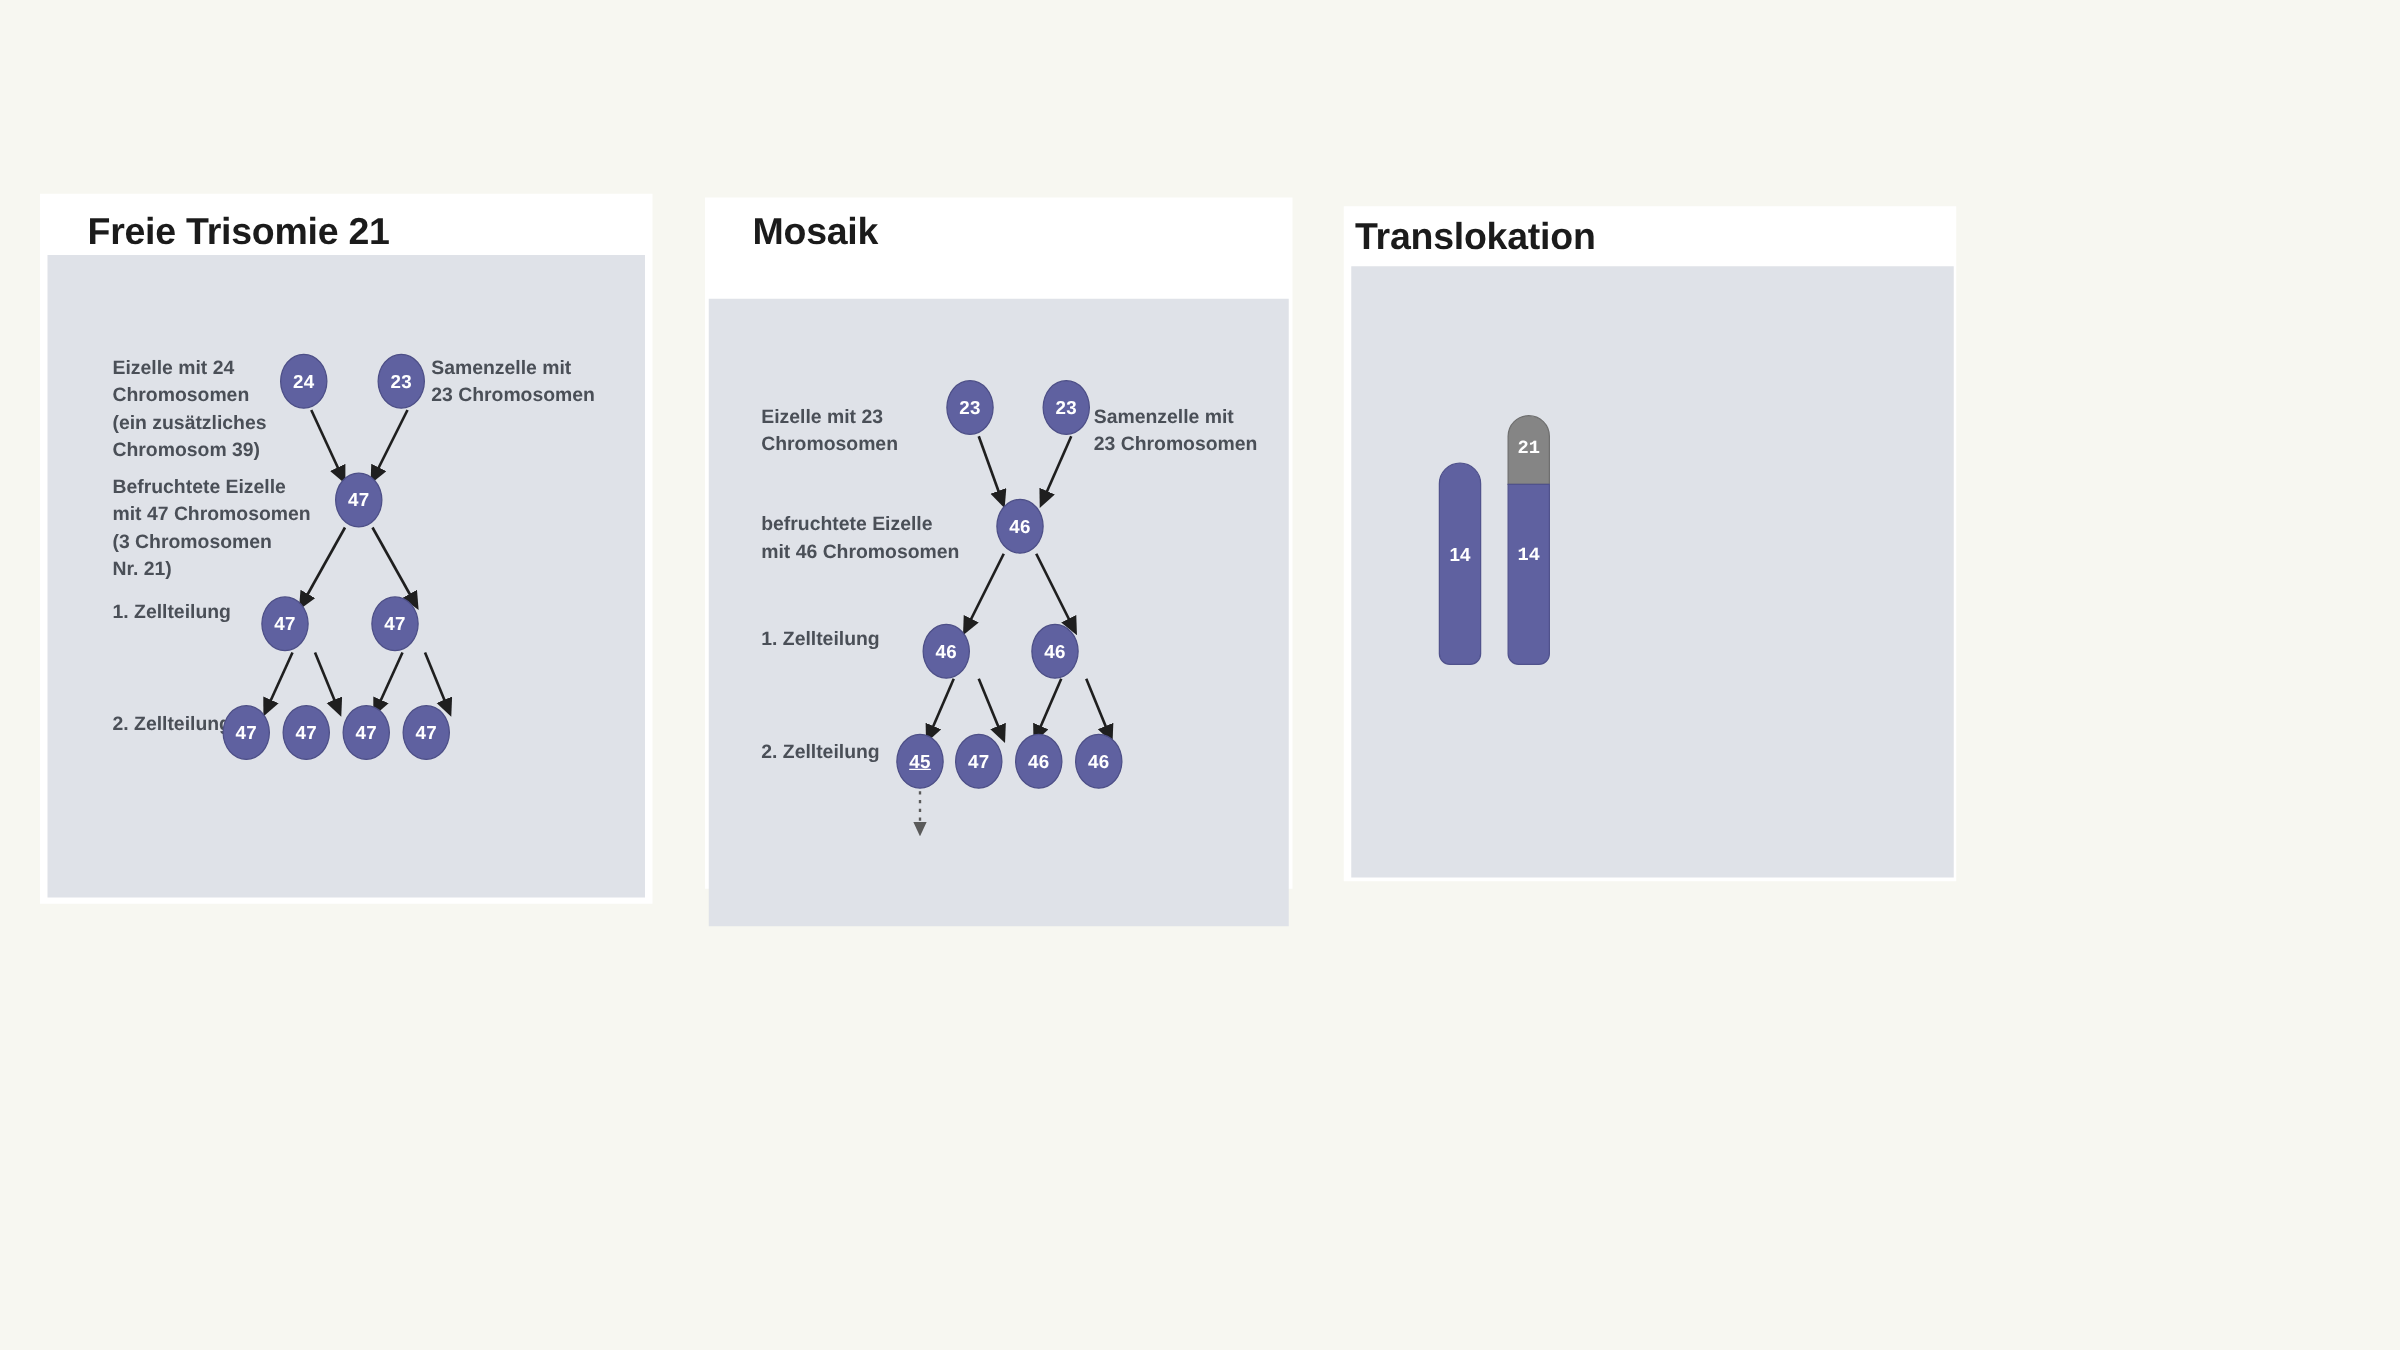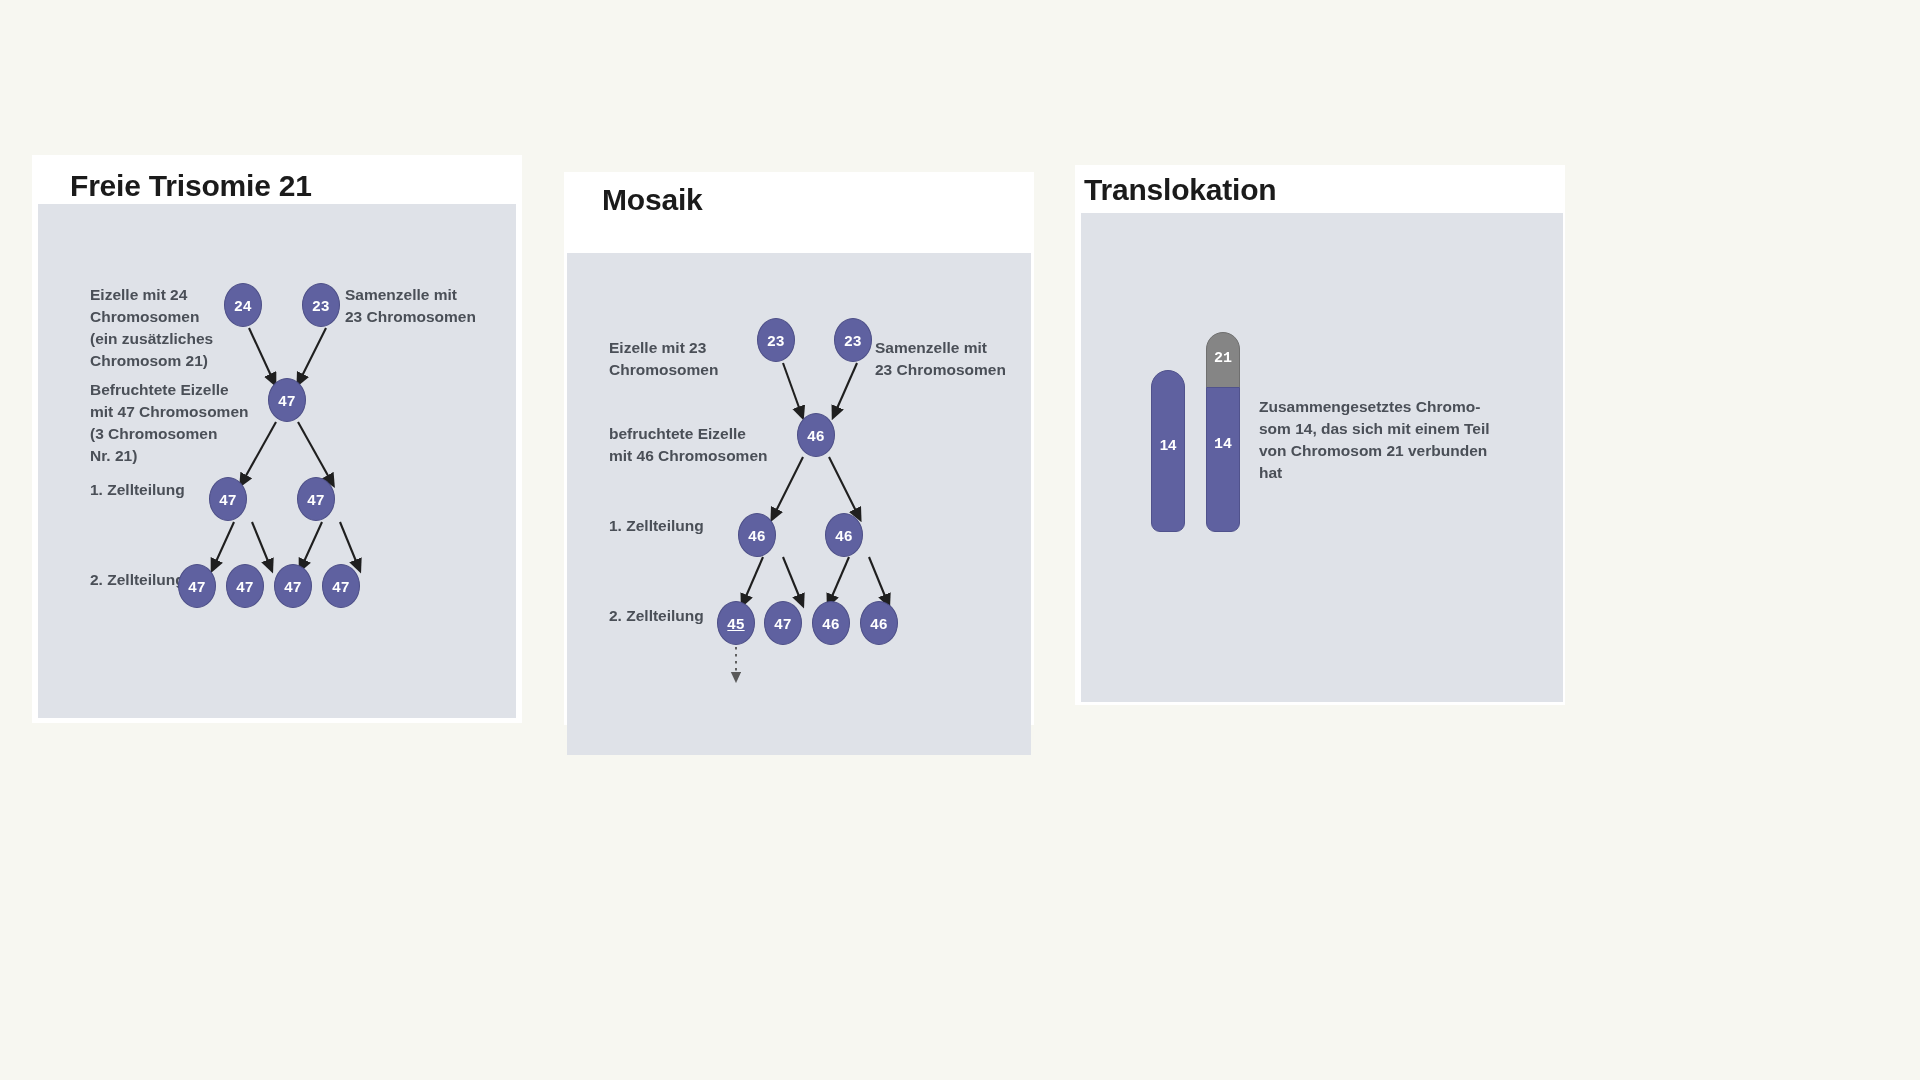--- a/index.html
+++ b/index.html
@@ -50,7 +50,7 @@
   #panel-free .panel-canvas  { left: 6px; top: 49px; width: 478px; height: 514px; }
 
   
-  #panel-mosaic      { left: 564px;  top: 172px;  width: 470px;  height: 553px; }
+  #panel-mosaic      { left: 564px;  top: 158px;  width: 470px;  height: 553px; }
   #panel-mosaic .panel-title { left: 38px; top: 11px; }
   #panel-mosaic .panel-canvas{ left: 3px; top: 48px; width: 464px; height: 502px; margin-top: 33px; }
 

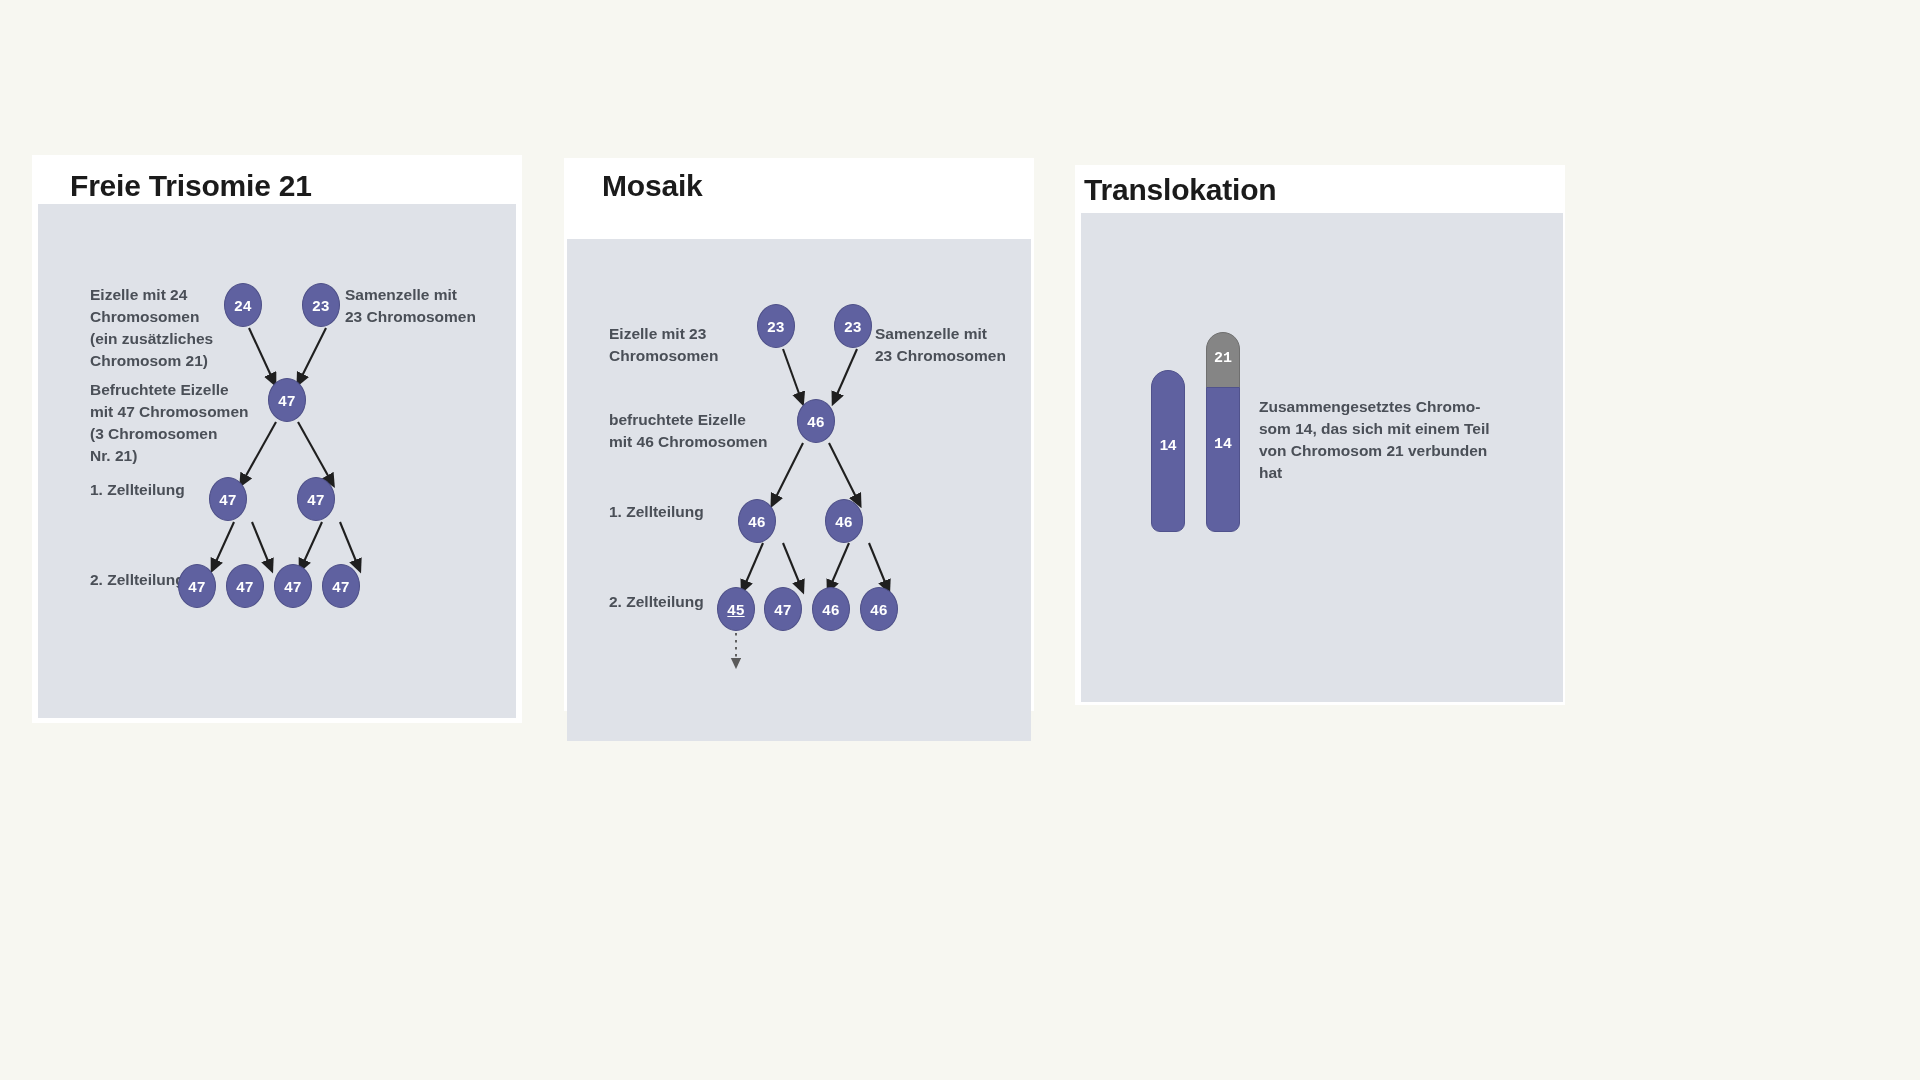--- a/index.html
+++ b/index.html
@@ -157,7 +157,7 @@
       <div class="dlabel" style="left:52px; top:80px; width:170px;">Eizelle mit 24
 Chromosomen
 (ein zusätzliches
-Chromosom 21)</div>
+Chromosom 39)</div>
       <div class="dlabel right" style="left:307px; top:80px; width:170px;">Samenzelle mit
 23 Chromosomen</div>
       <div class="dlabel" style="left:52px; top:175px; width:185px;">Befruchtete Eizelle

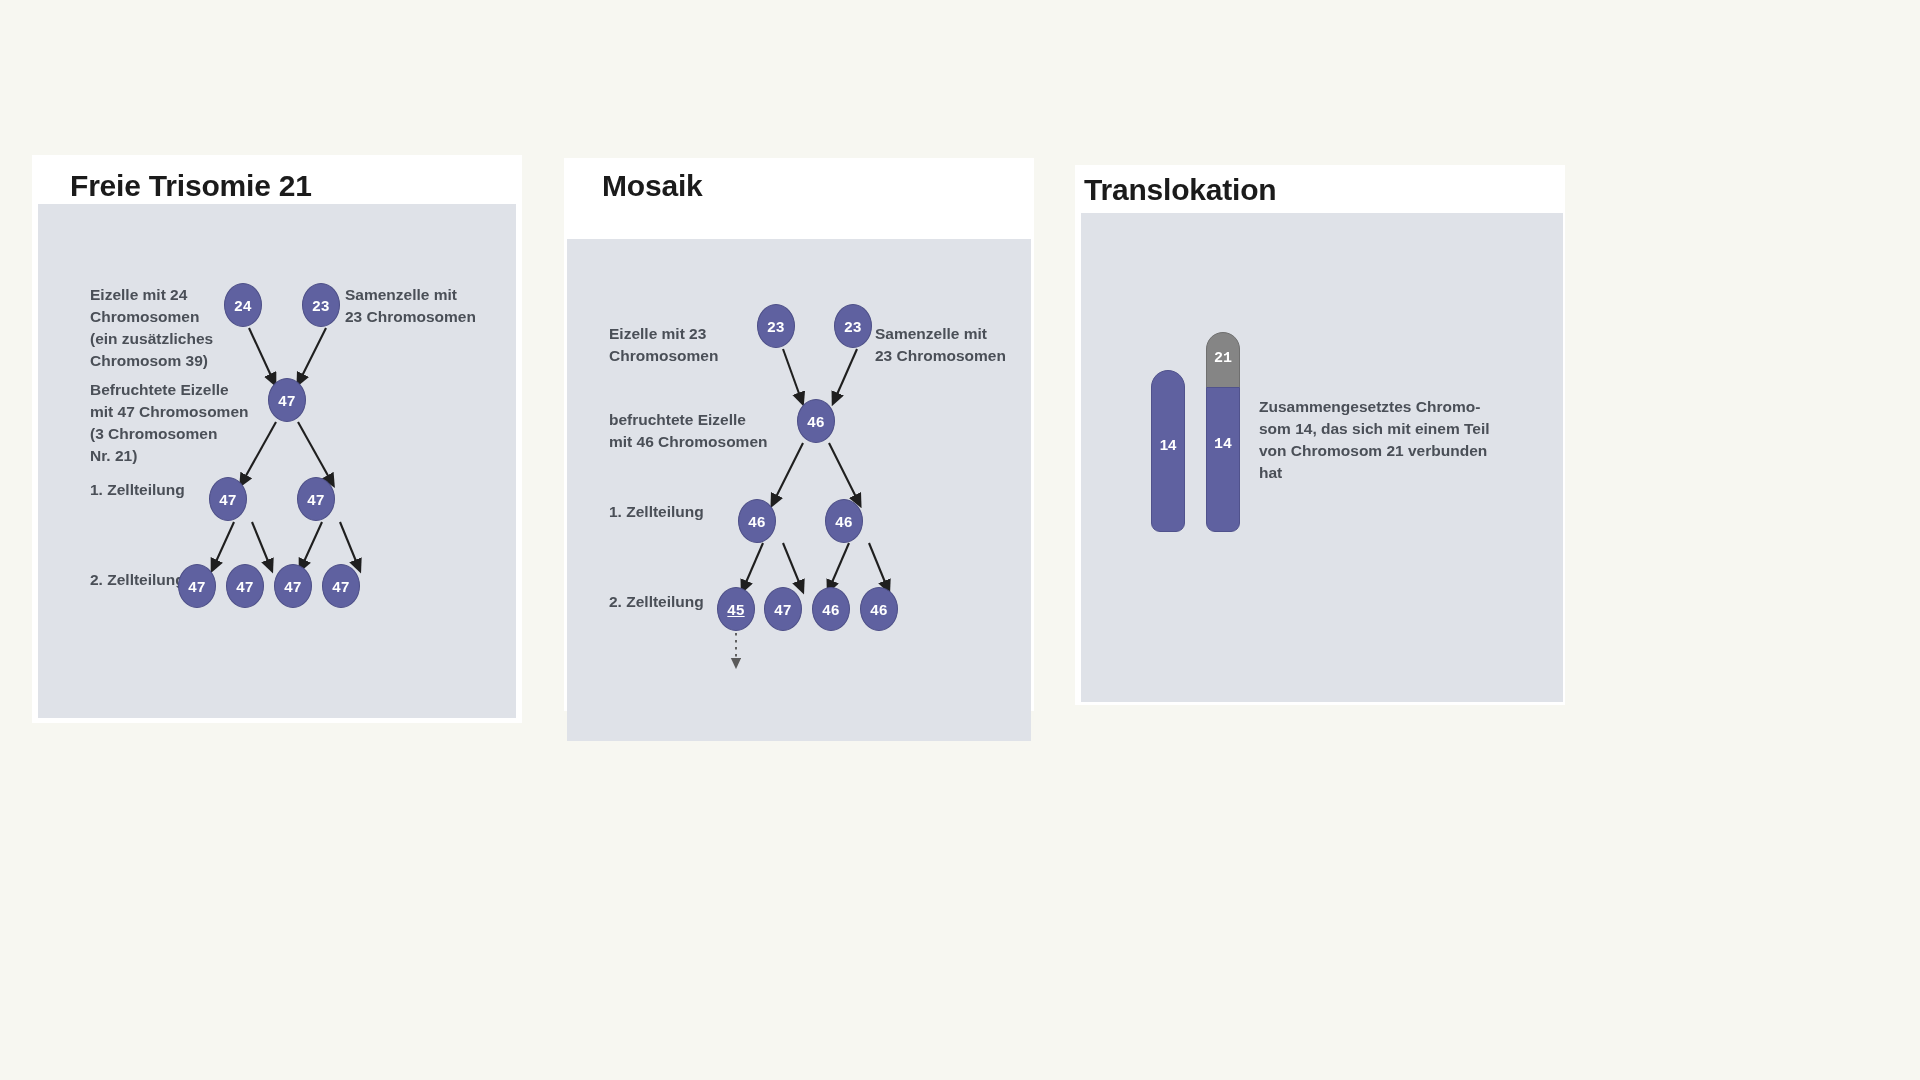--- a/index.html
+++ b/index.html
@@ -248,10 +248,6 @@
         <div class="chrom-num" style="top:104px;">14</div>
       </div>
 
-      <div class="dlabel" style="left:178px; top:183px; width:245px;">Zusammengesetztes Chromo-
-som 14, das sich mit einem Teil
-von Chromosom 21 verbunden
-hat</div>
     </div>
   </div>
 

